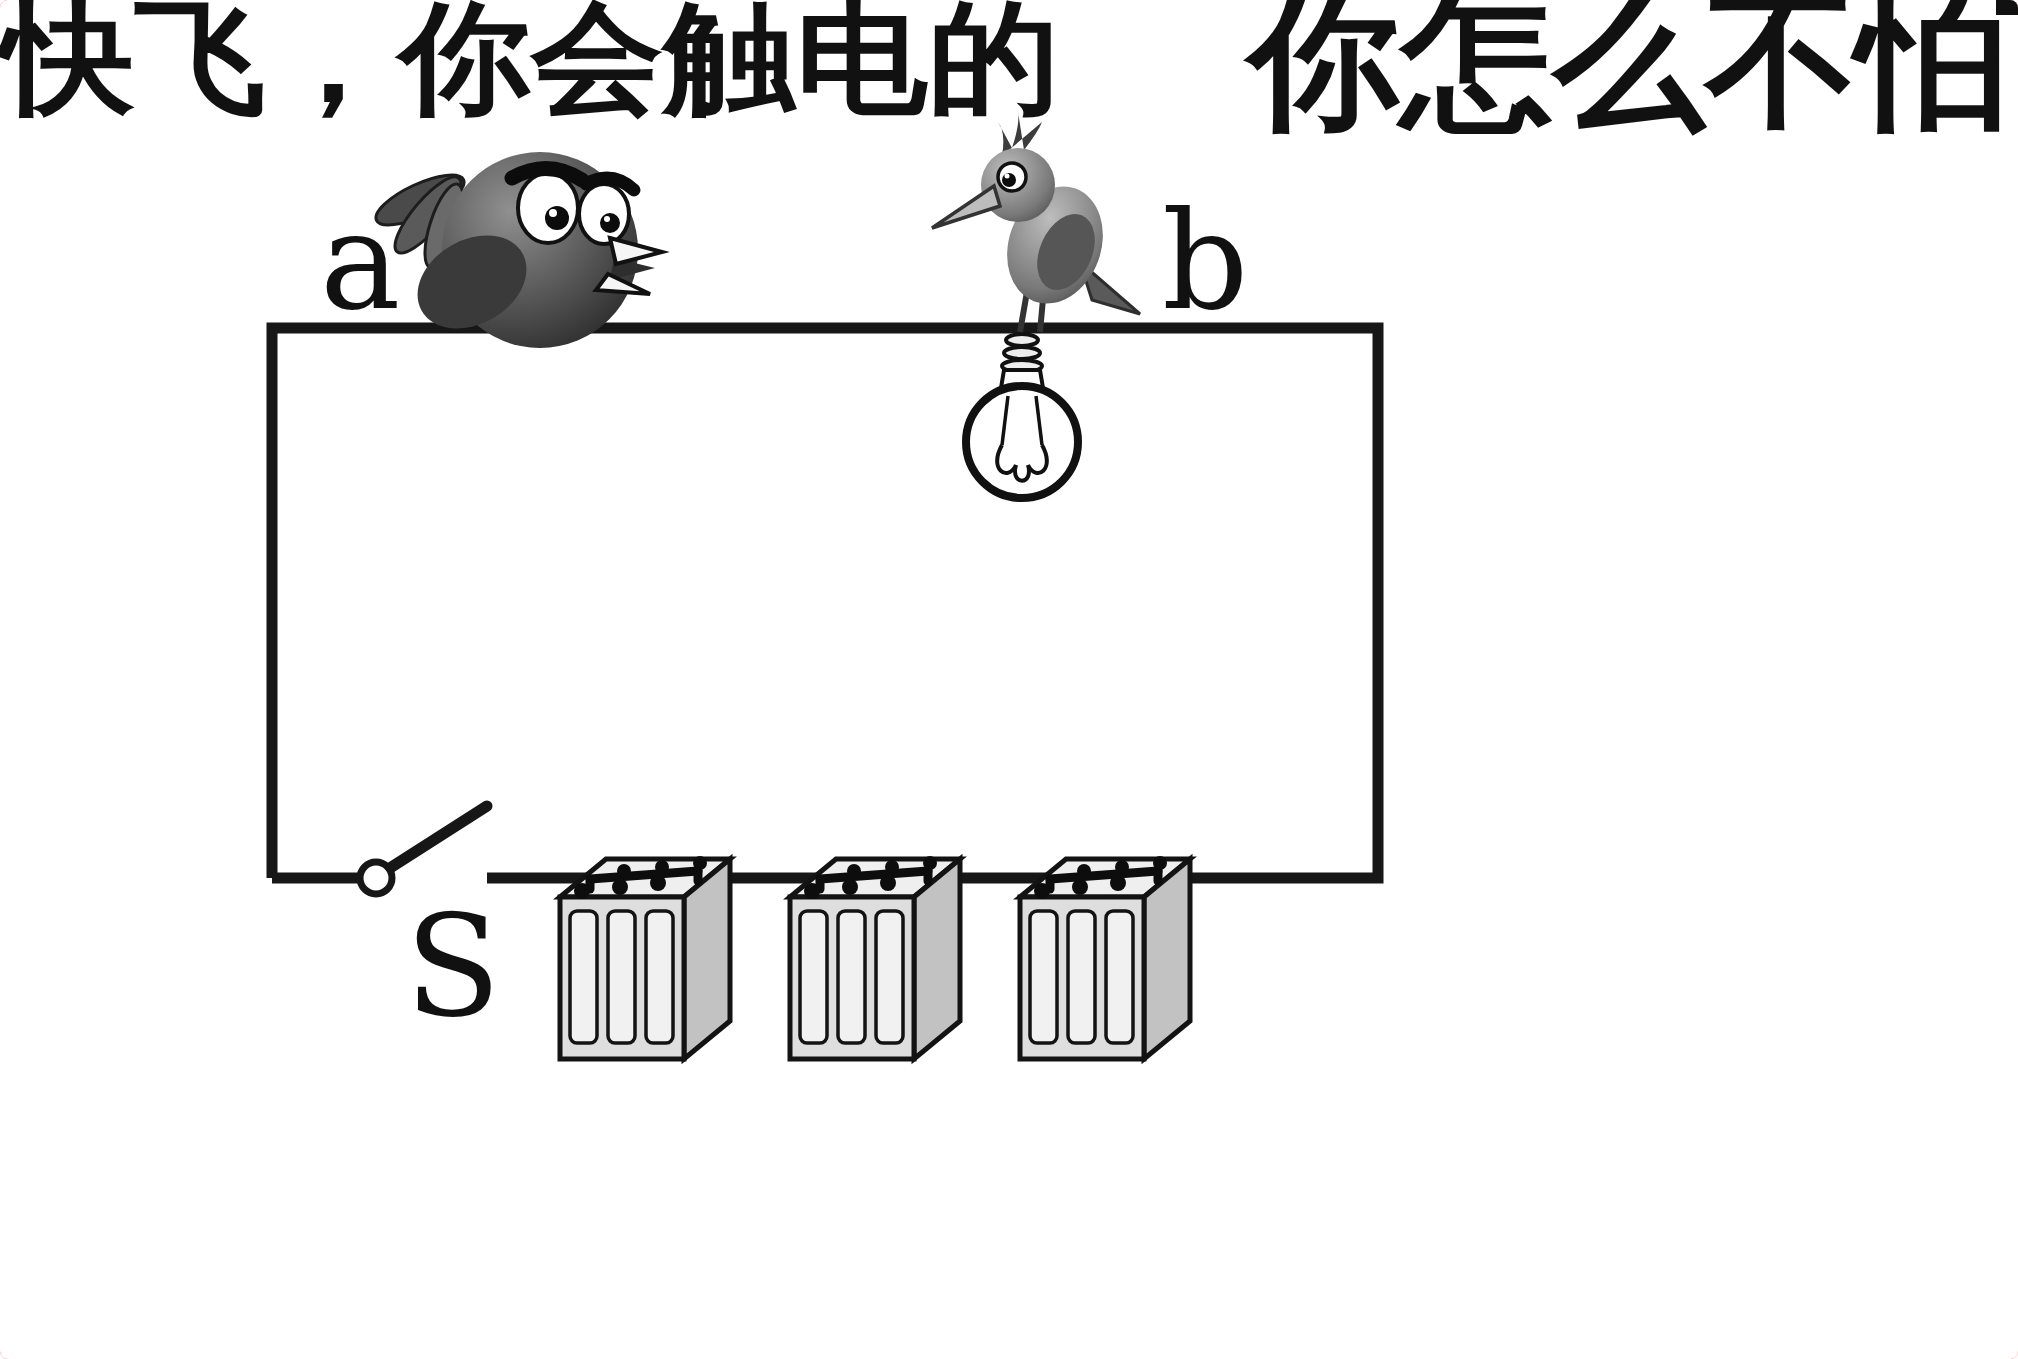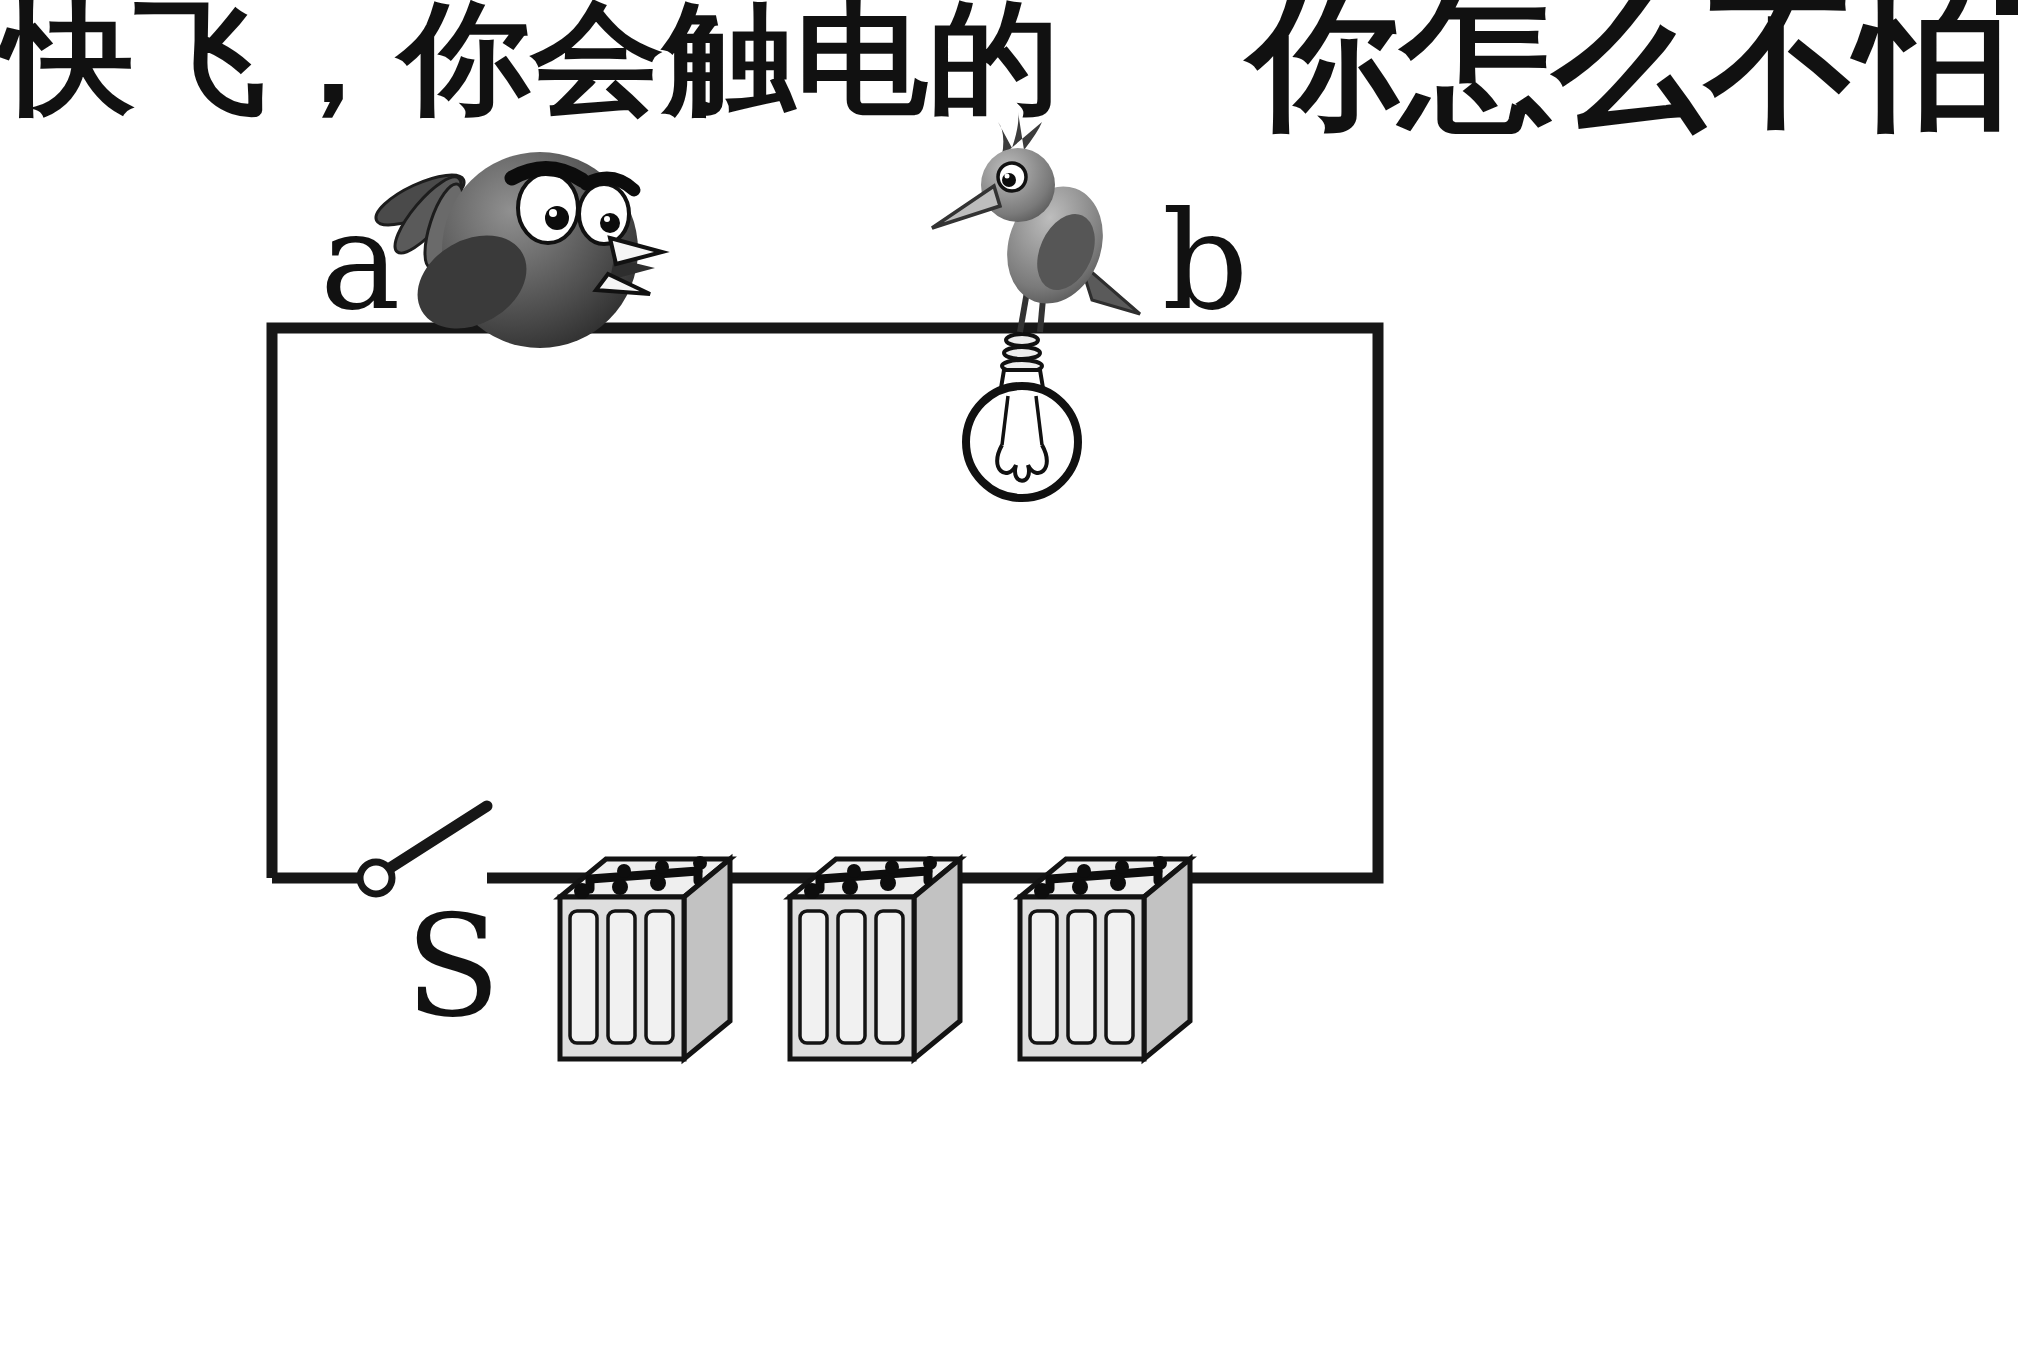--- a/index.html
+++ b/index.html
@@ -12,6 +12,7 @@
     height: 1359px;
     background: #ef4444;
     overflow: hidden;
+    border-radius: 8px;
   }
   svg { display: block; }
   text {

